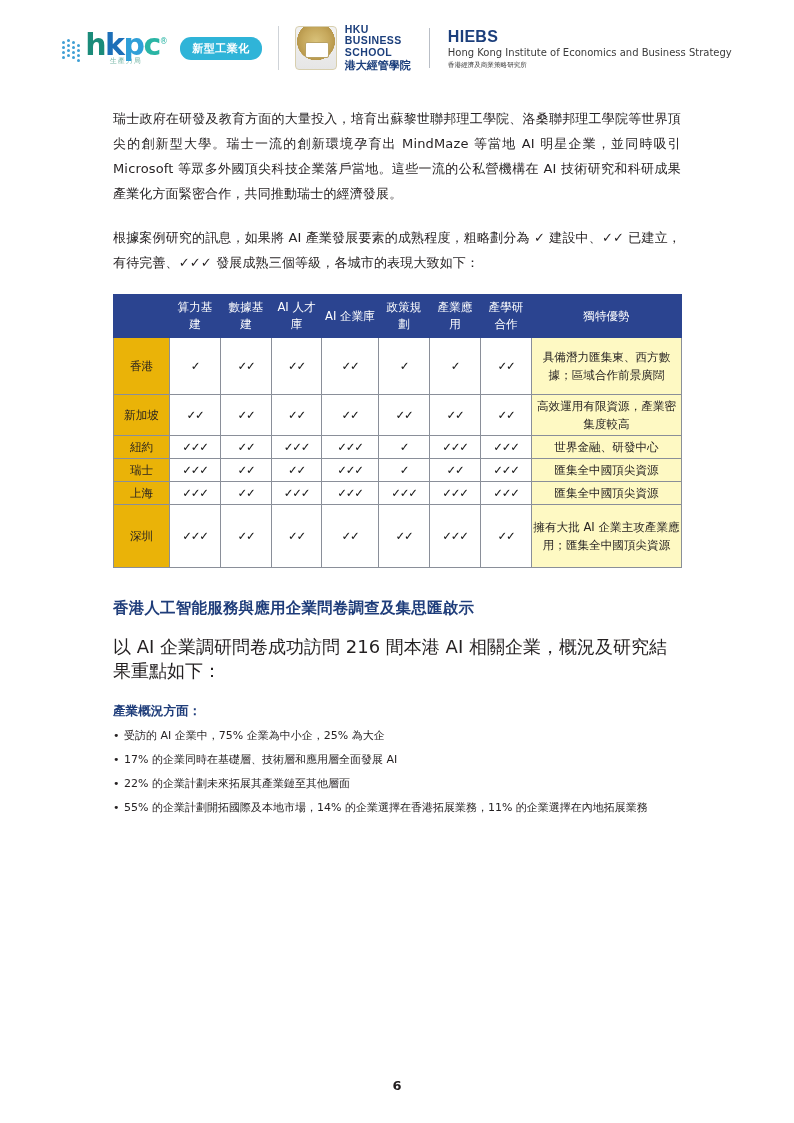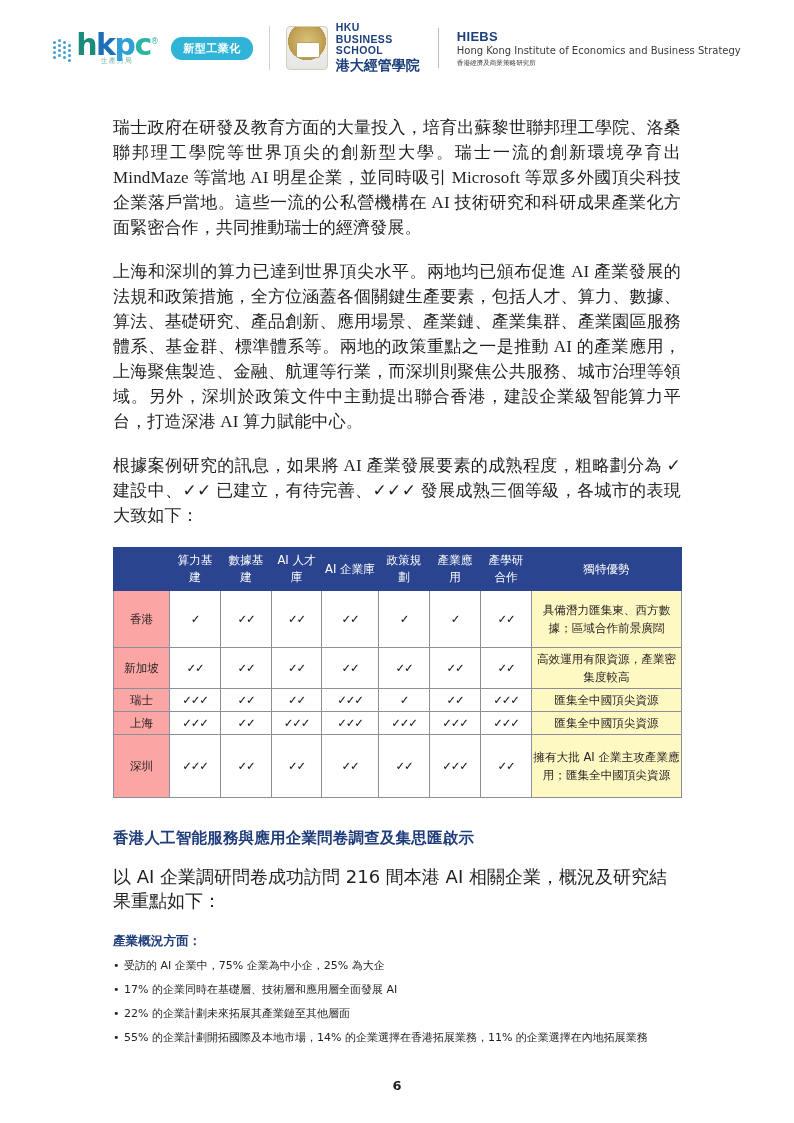--- a/index.html
+++ b/index.html
@@ -127,7 +127,7 @@
   .hiebs-text { line-height: 1.25; }
   .hiebs-text .t1 {
     font-family: "Liberation Sans", sans-serif;
-    font-size: 13px; font-weight: bold; color: #1c3f7c;
+    font-size: 16px; font-weight: bold; color: #1c3f7c;
     letter-spacing: 0.3px;
   }
   .hiebs-text .t2 { font-size: 10px; color: #3a3a3a; }

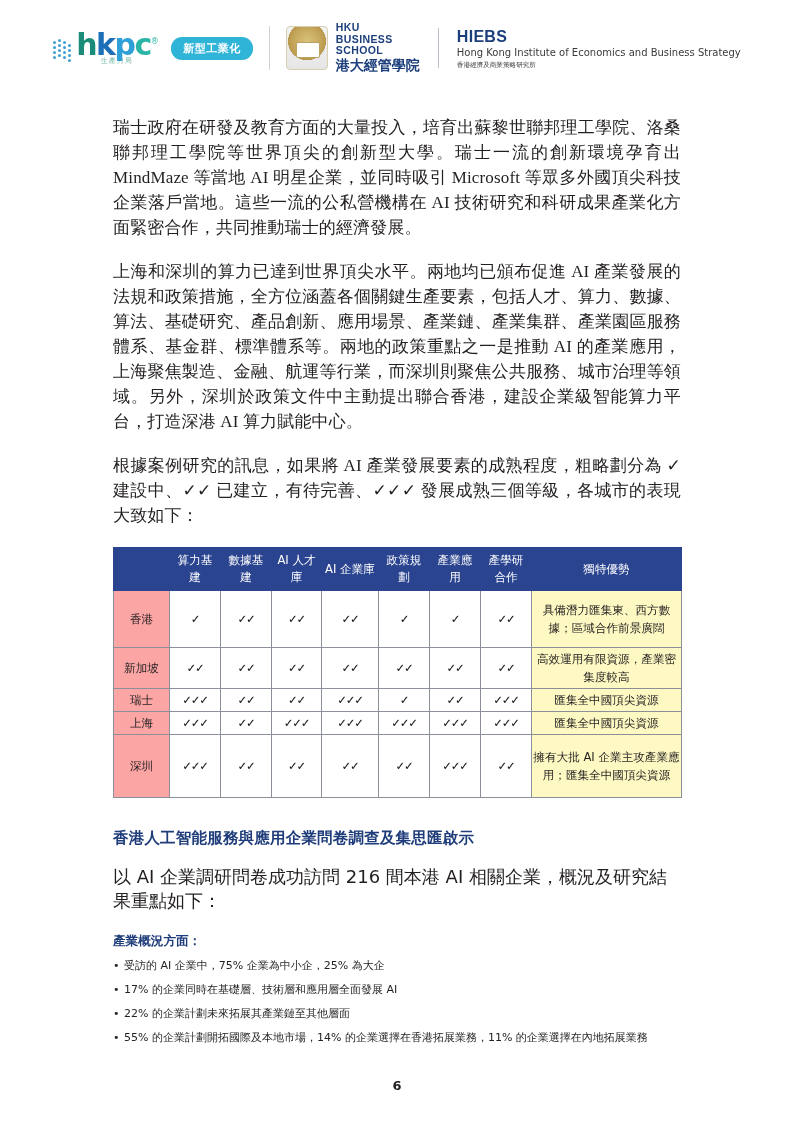--- a/index.html
+++ b/index.html
@@ -118,7 +118,7 @@
     line-height: 1.08;
   }
   .hku-text .l1 { font-size: 10.5px; font-weight: bold; letter-spacing: 0.4px; }
-  .hku-text .cn { font-size: 14px; font-weight: bold; margin-top: 2px; font-family: Liberation Serif, serif; }
+  .hku-text .cn { font-size: 11px; font-weight: bold; margin-top: 2px; font-family: Liberation Serif, serif; }
   .hiebs-sep {
     width: 1px; height: 40px;
     background: #b9bec6;

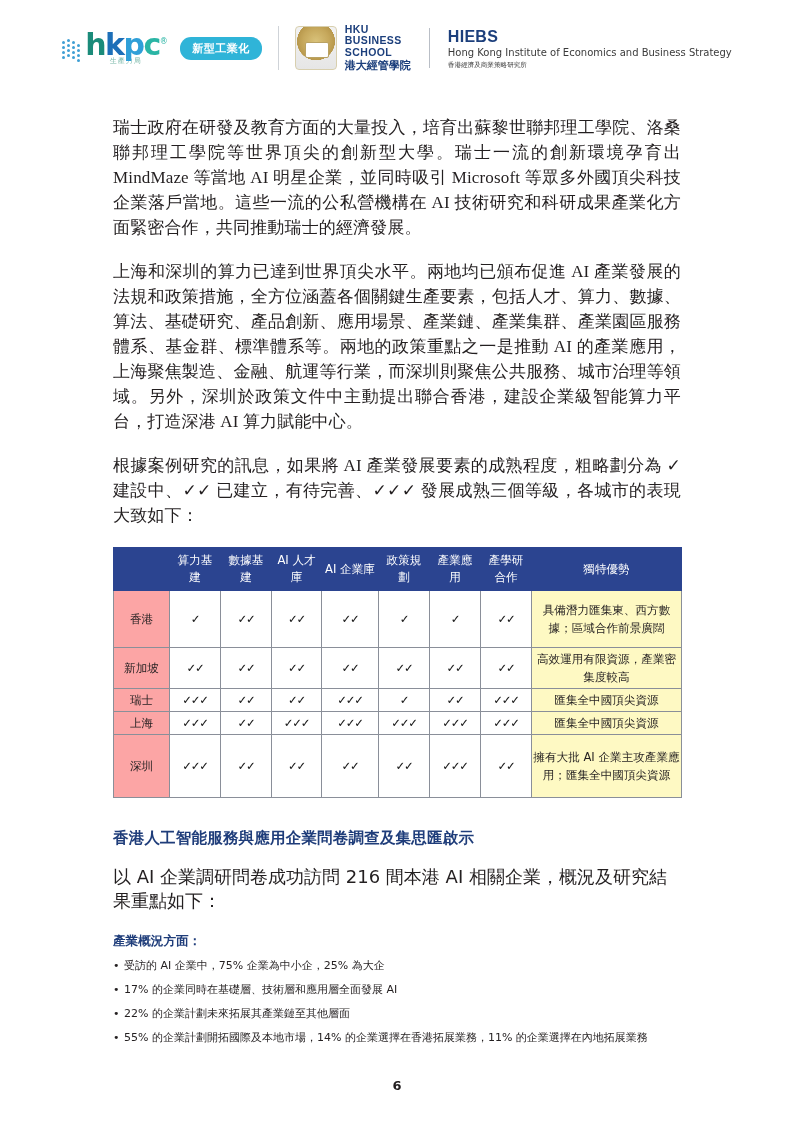--- a/index.html
+++ b/index.html
@@ -141,13 +141,12 @@
     width: 568px;
   }
   p.para {
-    margin: 12px 0 19px 0;
-    font-size: 17px;
+    margin: 3px 0 19px 0;
+    font-size: 13px;
     line-height: 25px;
     text-align: justify;
     text-justify: inter-character;
     letter-spacing: 0.15px;
-    font-family: Liberation Serif, serif;
   }
   .check { letter-spacing: -1px; }
 

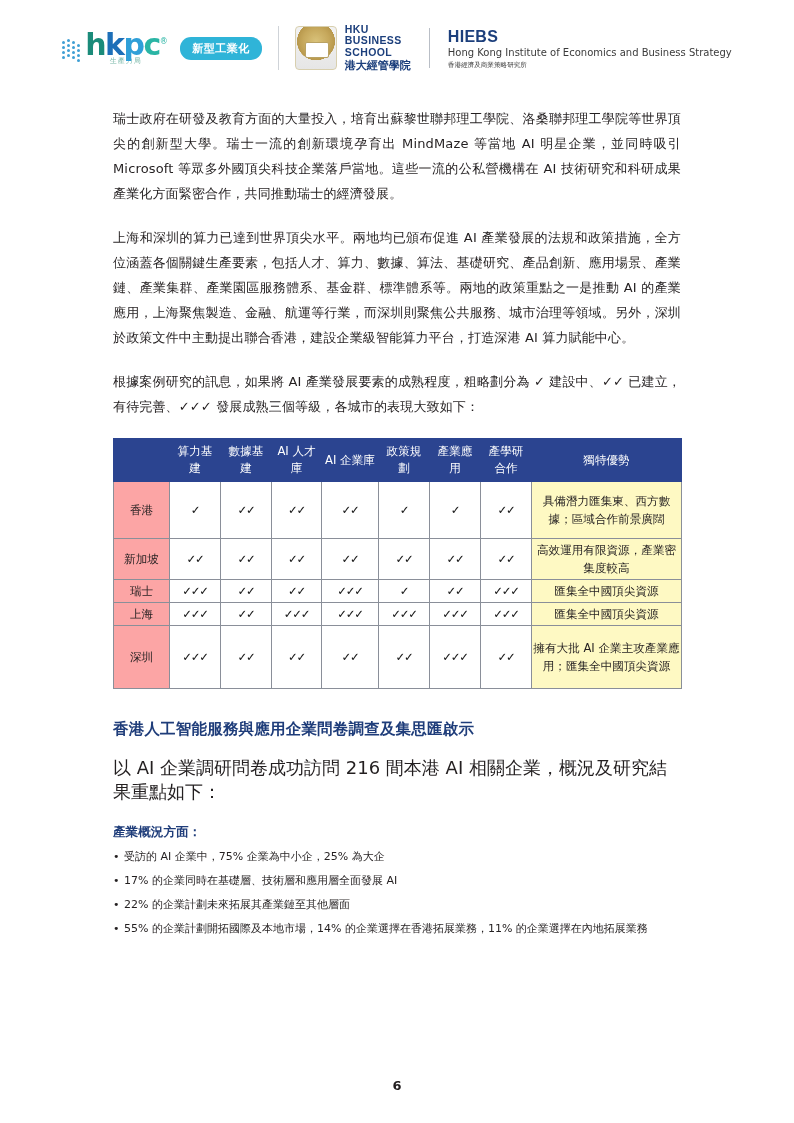--- a/index.html
+++ b/index.html
@@ -304,7 +304,6 @@
 <div class="content">
 
   <p class="para">瑞士政府在研發及教育方面的大量投入，培育出蘇黎世聯邦理工學院、洛桑聯邦理工學院等世界頂尖的創新型大學。瑞士一流的創新環境孕育出 MindMaze 等當地 AI 明星企業，並同時吸引 Microsoft 等眾多外國頂尖科技企業落戶當地。這些一流的公私營機構在 AI 技術研究和科研成果產業化方面緊密合作，共同推動瑞士的經濟發展。</p>
-  <p class="para">上海和深圳的算力已達到世界頂尖水平。兩地均已頒布促進 AI 產業發展的法規和政策措施，全方位涵蓋各個關鍵生產要素，包括人才、算力、數據、算法、基礎研究、產品創新、應用場景、產業鏈、產業集群、產業園區服務體系、基金群、標準體系等。兩地的政策重點之一是推動 AI 的產業應用，上海聚焦製造、金融、航運等行業，而深圳則聚焦公共服務、城市治理等領域。另外，深圳於政策文件中主動提出聯合香港，建設企業級智能算力平台，打造深港 AI 算力賦能中心。</p>
   <p class="para check">根據案例研究的訊息，如果將 AI 產業發展要素的成熟程度，粗略劃分為 ✓ 建設中、✓✓ 已建立，有待完善、✓✓✓ 發展成熟三個等級，各城市的表現大致如下：</p>
 
   <table class="matrix">

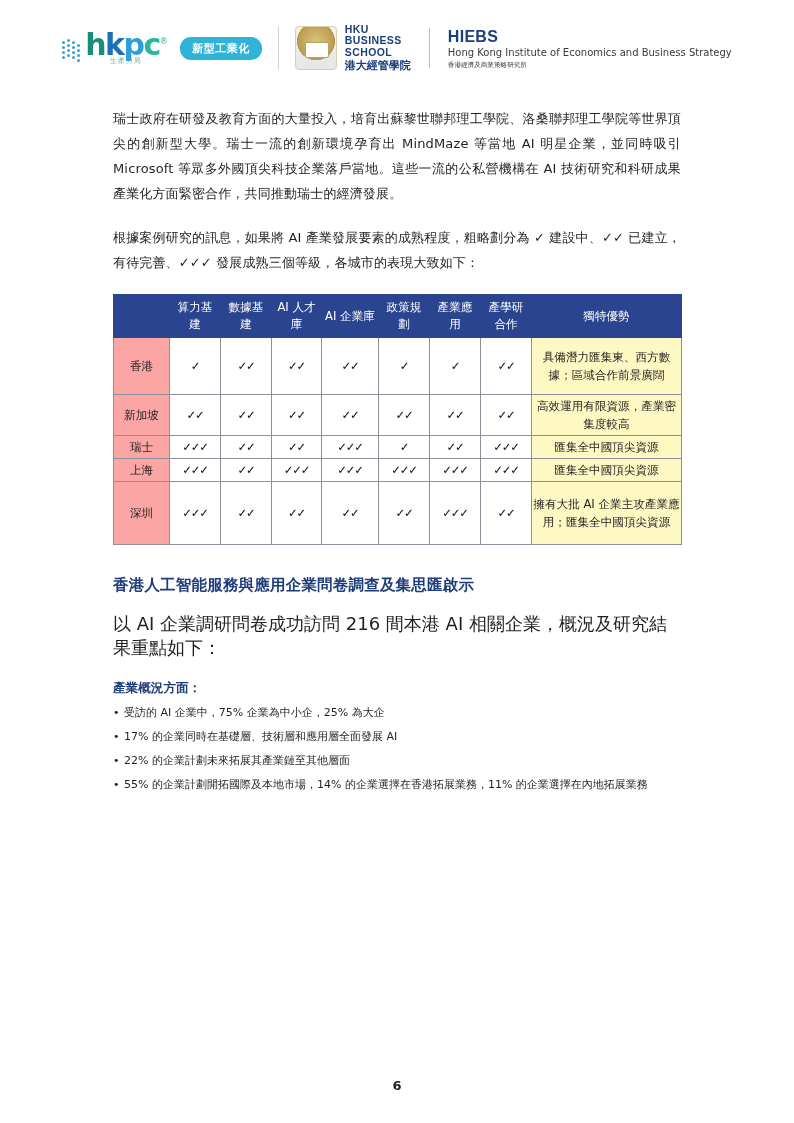--- a/index.html
+++ b/index.html
@@ -175,7 +175,7 @@
   }
   table.matrix thead th.corner { background: #2b4490; }
   td.rowlabel {
-    background: #fca5a5;
+    background: #eab308;
     color: #231f20;
     font-size: 11.6px;
     padding: 0 2px;

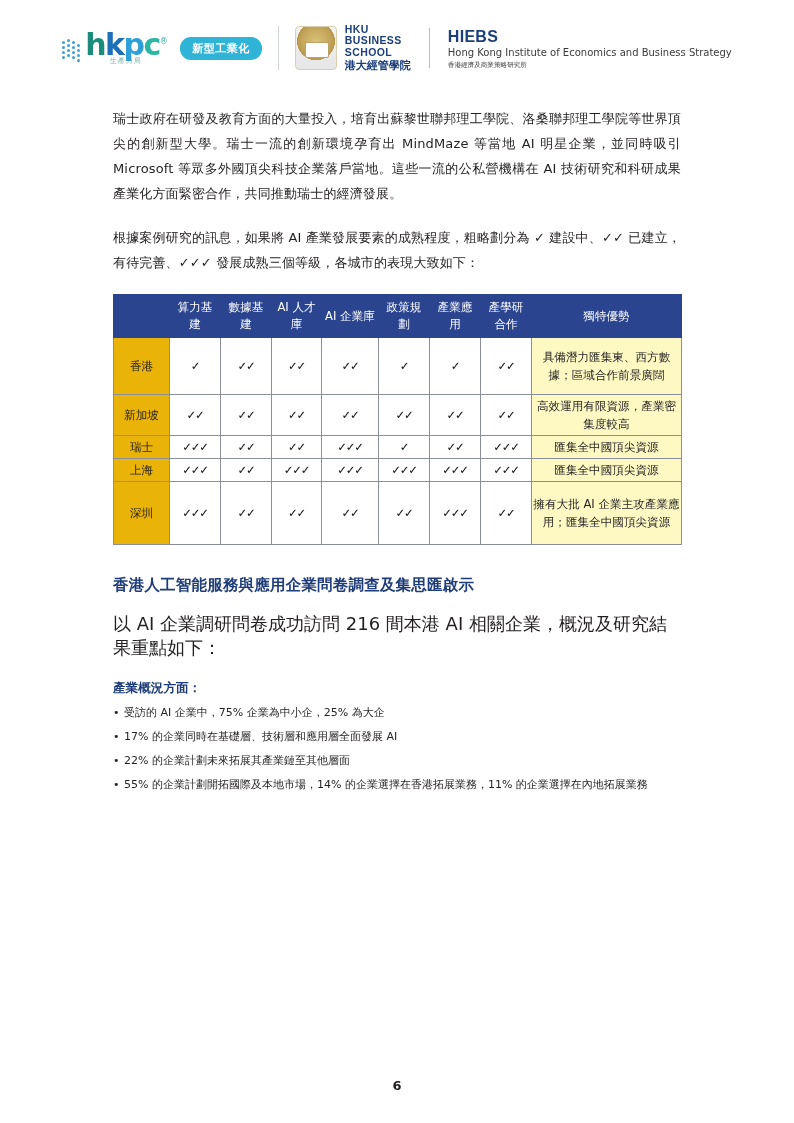--- a/index.html
+++ b/index.html
@@ -354,6 +354,17 @@
         <td class="mark">✓✓</td>
         <td class="adv">高效運用有限資源，產業密集度較高</td>
       </tr>
+      <tr class="r-ny">
+        <td class="rowlabel">紐約</td>
+        <td class="mark">✓✓✓</td>
+        <td class="mark">✓✓</td>
+        <td class="mark">✓✓✓</td>
+        <td class="mark">✓✓✓</td>
+        <td class="mark">✓</td>
+        <td class="mark">✓✓✓</td>
+        <td class="mark">✓✓✓</td>
+        <td class="adv">世界金融、研發中心</td>
+      </tr>
       <tr class="r-ch">
         <td class="rowlabel">瑞士</td>
         <td class="mark">✓✓✓</td>

